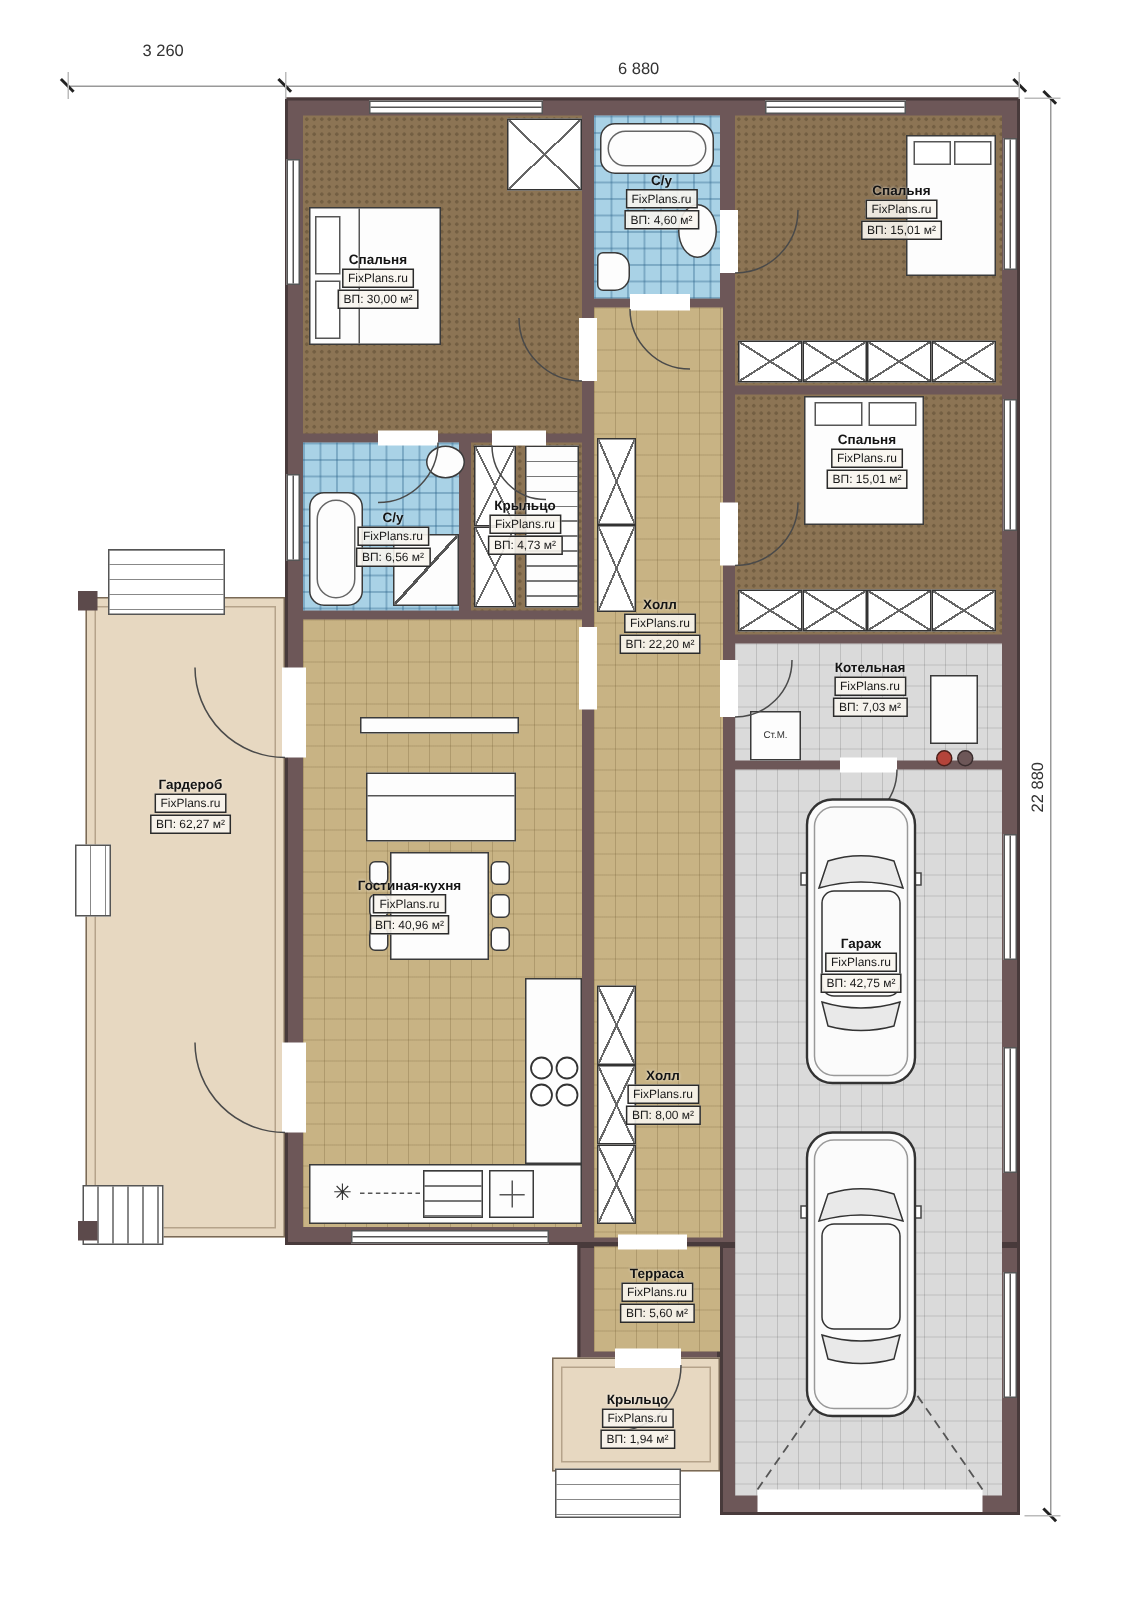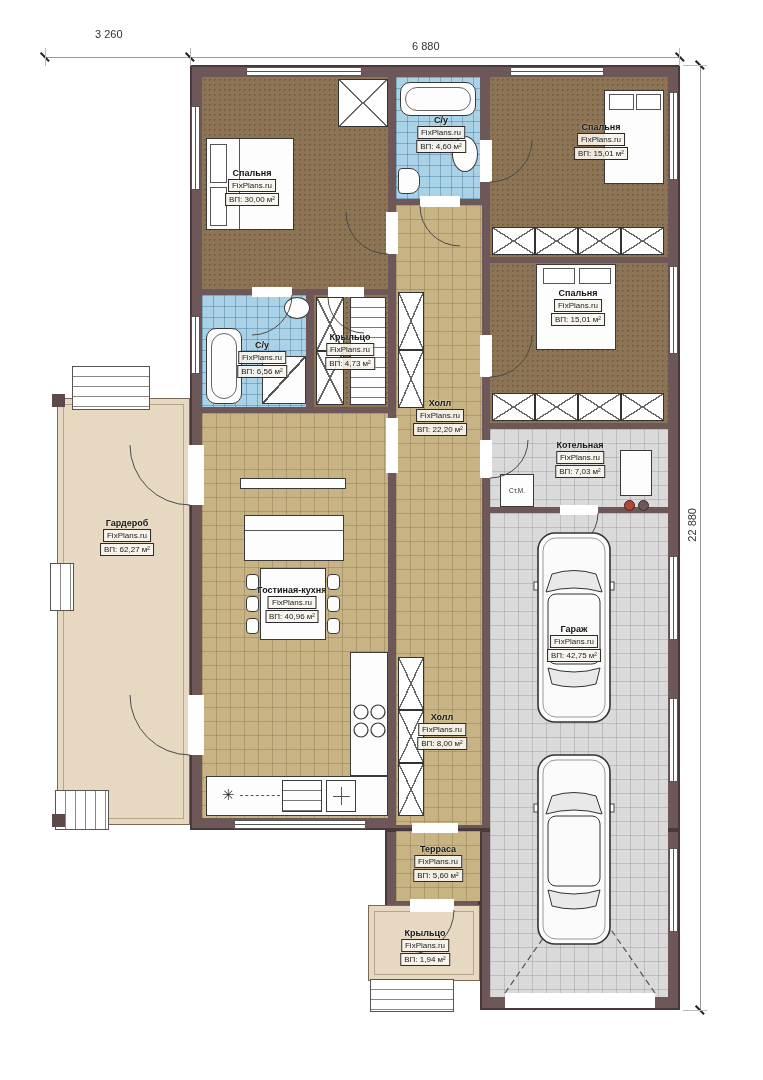--- a/index.html
+++ b/index.html
@@ -261,7 +261,7 @@
     <div class="rl-wm">FixPlans.ru</div>
     <div class="rl-area">ВП: 62,27 м²</div>
   </div>
-  <div class="room-label" style="left:292px;top:585px">
+  <div class="room-label" style="left:273px;top:585px">
     <div class="rl-name">Гостиная-кухня</div>
     <div class="rl-wm">FixPlans.ru</div>
     <div class="rl-area">ВП: 40,96 м²</div>

